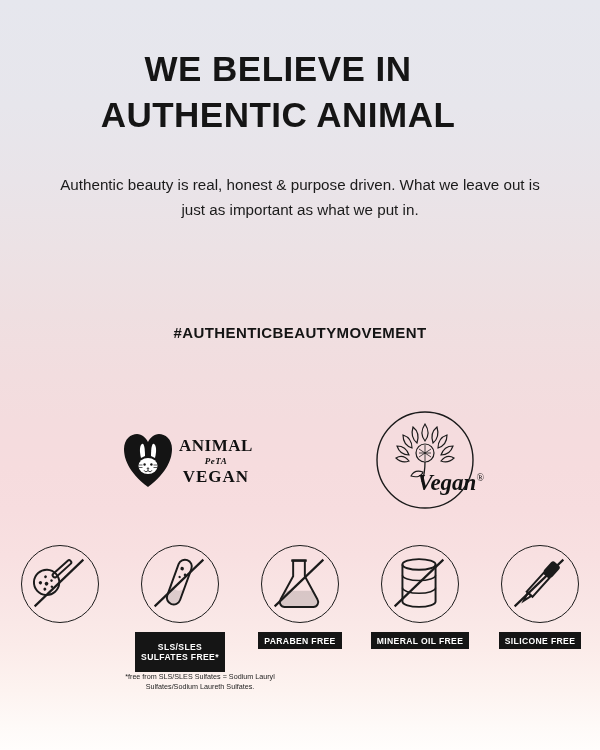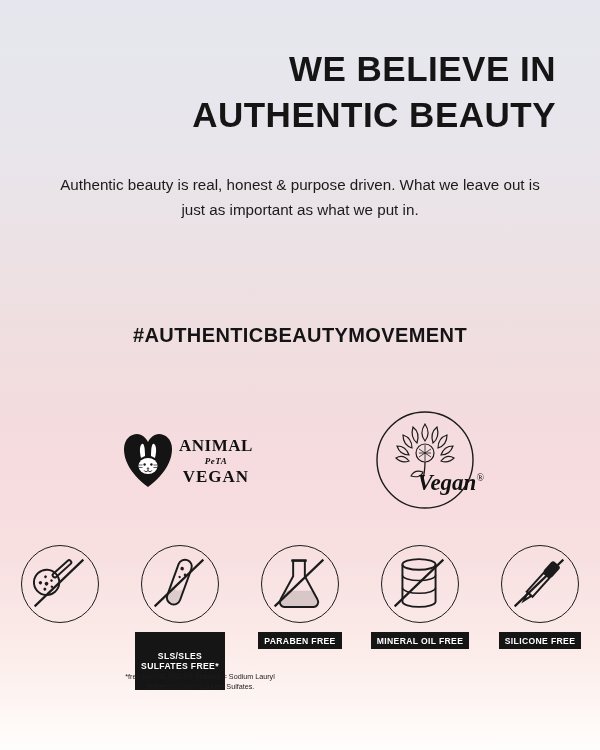--- a/index.html
+++ b/index.html
@@ -43,7 +43,7 @@
     top: 46px;
     left: 0;
     width: 556px;
-    text-align: right;
+    text-align: center;
     font-weight: bold;
     font-size: 35px;
     line-height: 46px;

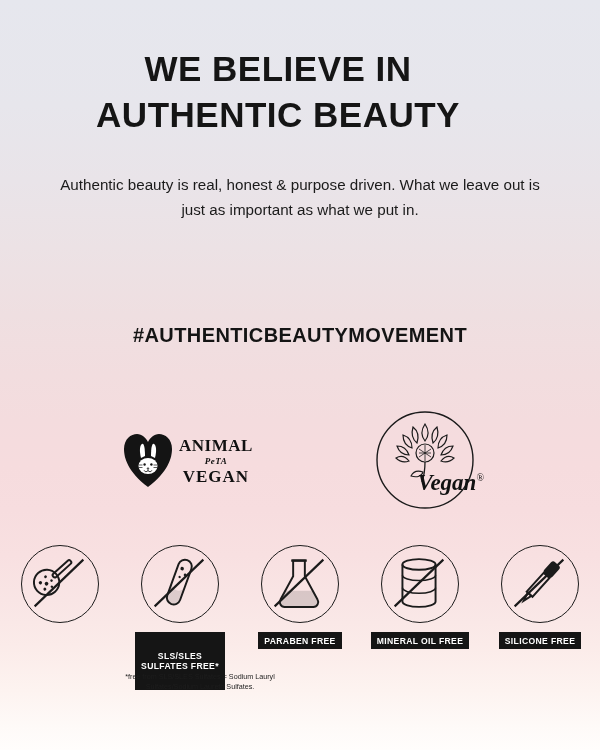--- a/index.html
+++ b/index.html
@@ -225,7 +225,7 @@
 
   <div class="headline">
     <span>WE BELIEVE IN</span>
-    <span class="l2">AUTHENTIC BEAUTY</span>
+    <span class="l2">AUTHENTIC ANIMAL</span>
   </div>
 
   <div class="para para-1">Authentic beauty is real, honest &amp; purpose driven. What we leave out is just as important as what we put in.</div>

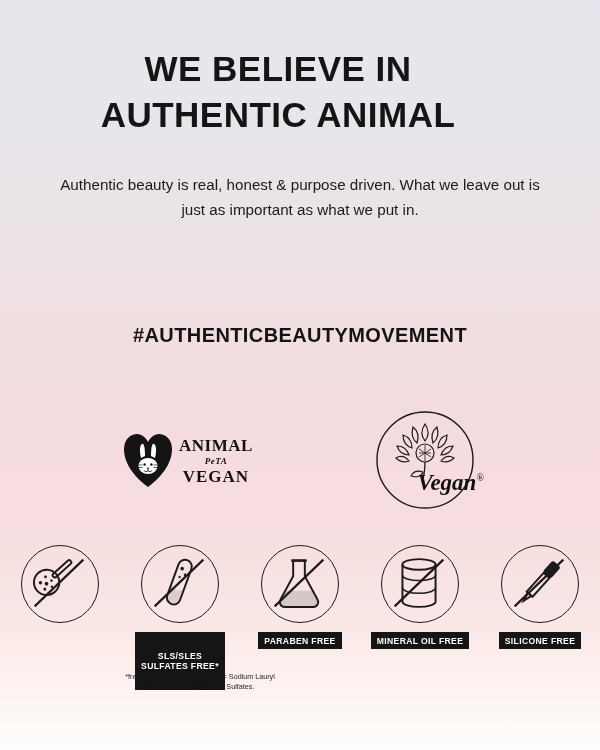--- a/index.html
+++ b/index.html
@@ -72,7 +72,7 @@
     left: 0;
     width: 600px;
     text-align: center;
-    font-size: 20px;
+    font-size: 15px;
     font-weight: bold;
     letter-spacing: 0.4px;
     color: #141414;

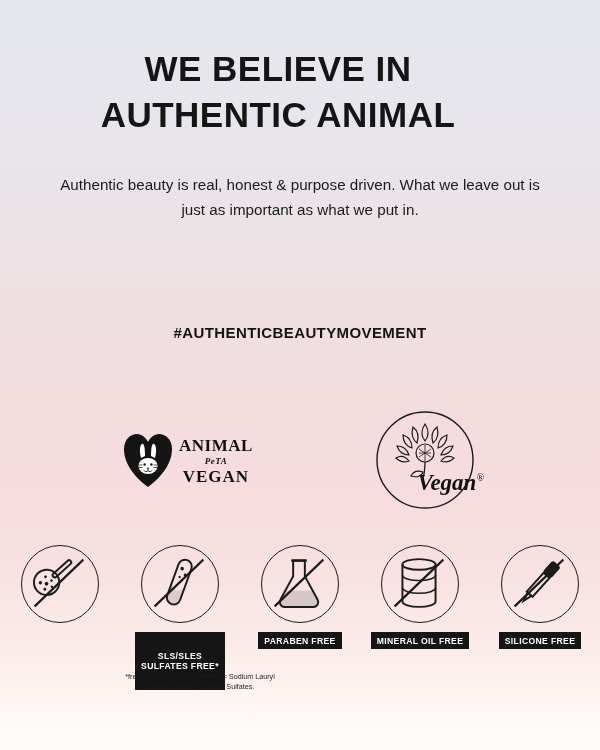--- a/index.html
+++ b/index.html
@@ -205,7 +205,7 @@
     line-height: 10px;
     text-transform: uppercase;
   }
-  .ff-label.two-line { padding: 19px 6px; }
+  .ff-label.two-line { padding: 10px 6px; }
 
   .footnote {
     position: absolute;

